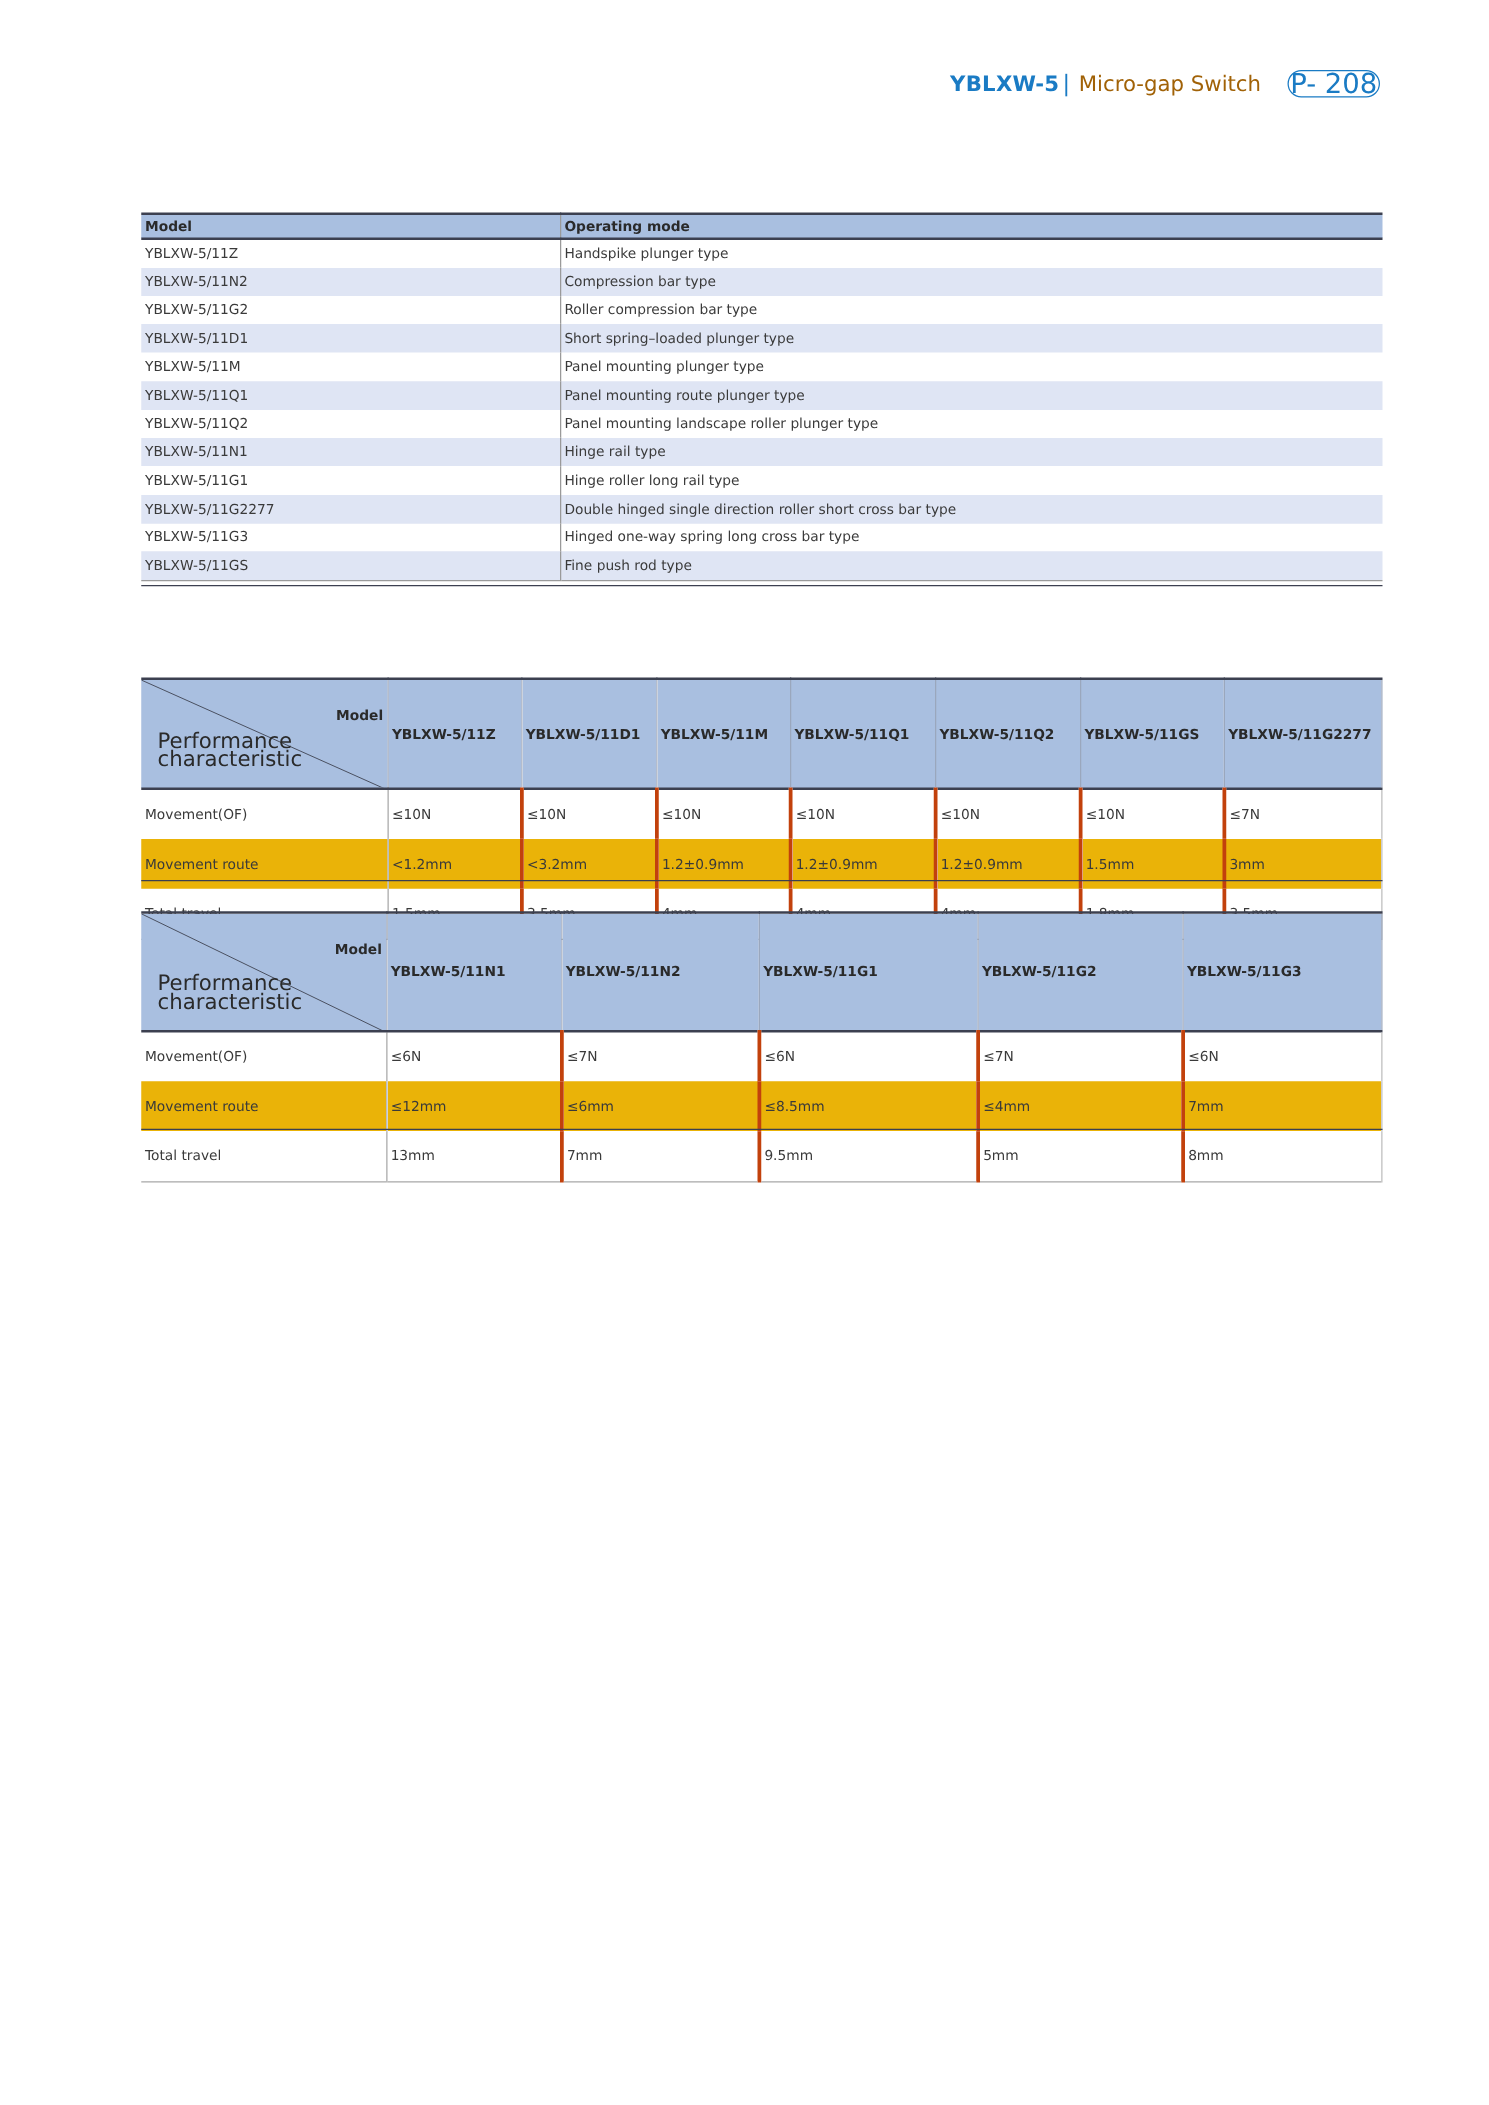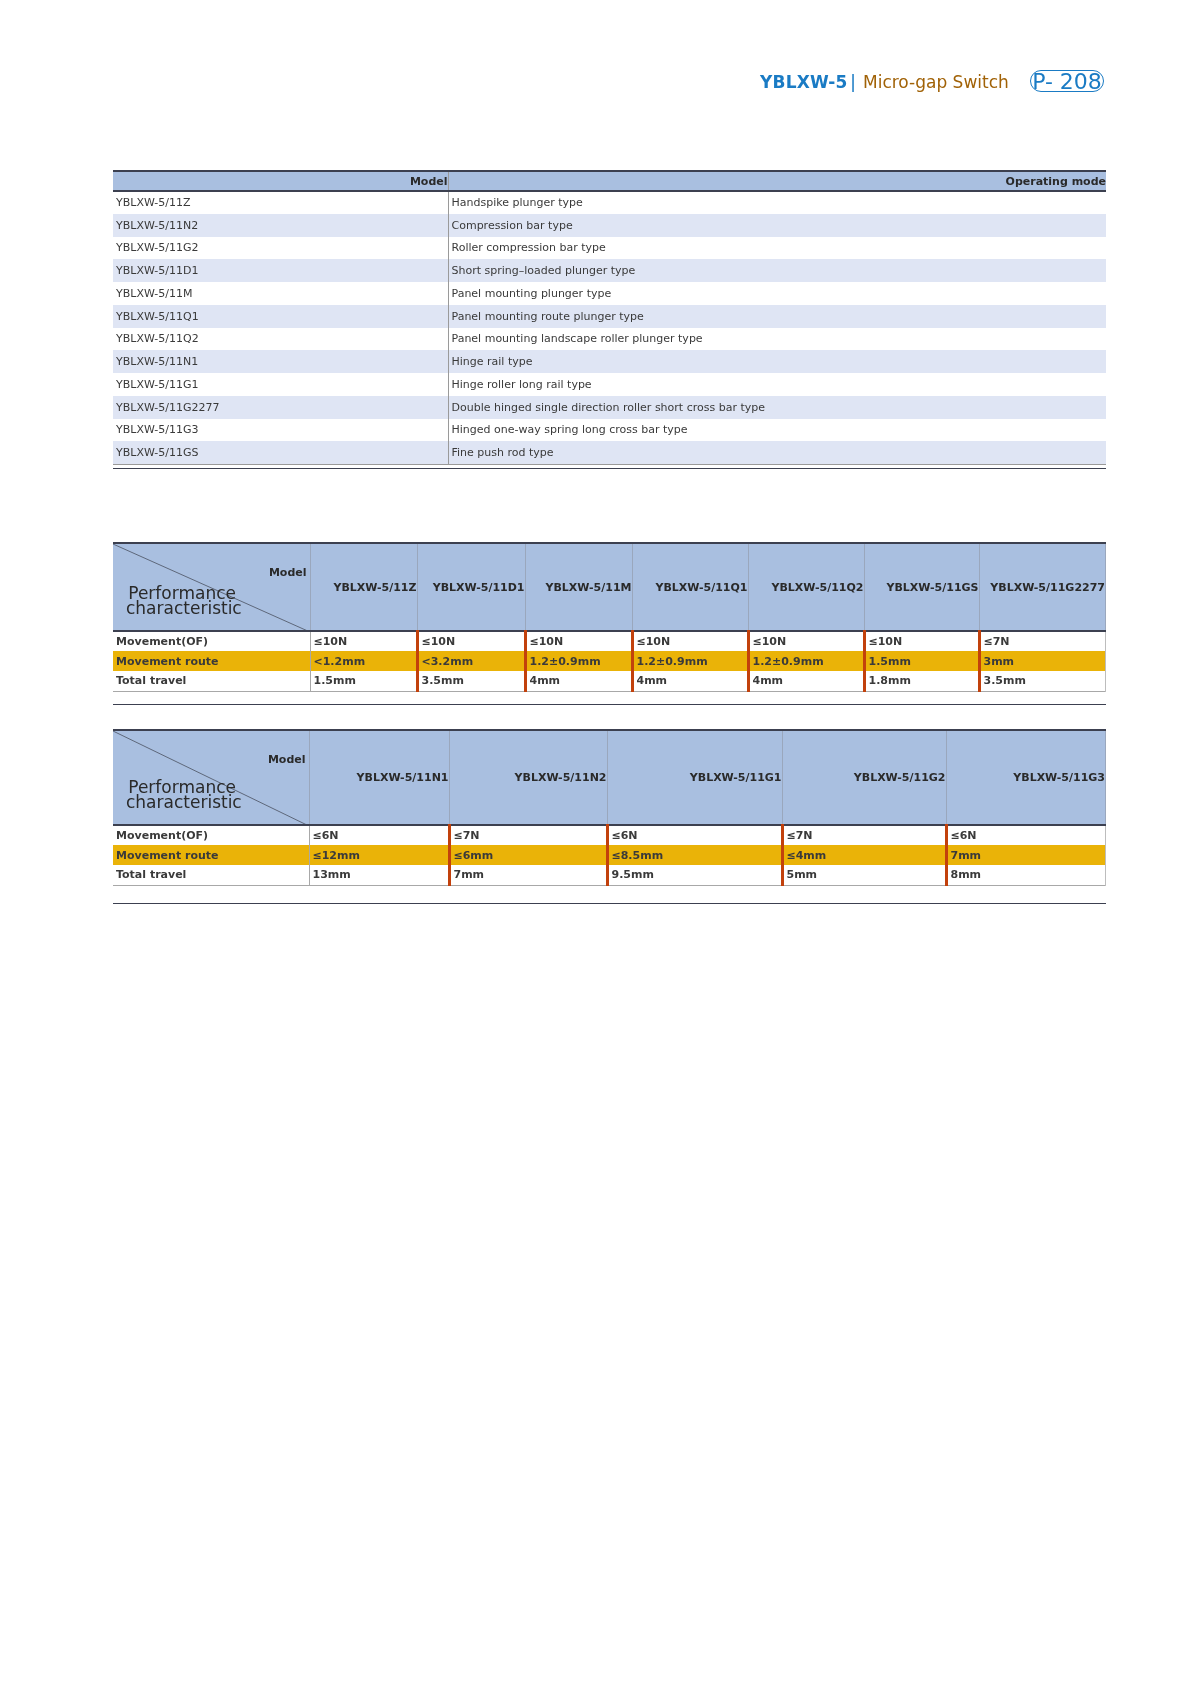--- a/index.html
+++ b/index.html
@@ -5,7 +5,7 @@
   html, body { margin: 0; padding: 0; background: #ffffff; }
   body { width: 1191px; height: 1684px; position: relative; overflow: hidden;
          font-family: "DejaVu Sans", "Liberation Sans", sans-serif; color: #3a3a3a; }
-  .page-header { position: absolute; top: 69px; left: 0; width: 1109px; height: 30px; }
+  .page-header { position: absolute; top: 55px; left: 0; width: 1109px; height: 30px; }
   .title-main { position: absolute; left: 760px; top: 3px; font-size: 17px; font-weight: bold; color: #1a7bc4; letter-spacing: 0.2px; }
   .title-sep { position: absolute; left: 850px; top: 2px; font-size: 18px; color: #1a7bc4; }
   .title-sub { position: absolute; left: 863px; top: 3px; font-size: 17px; color: #a16207; }

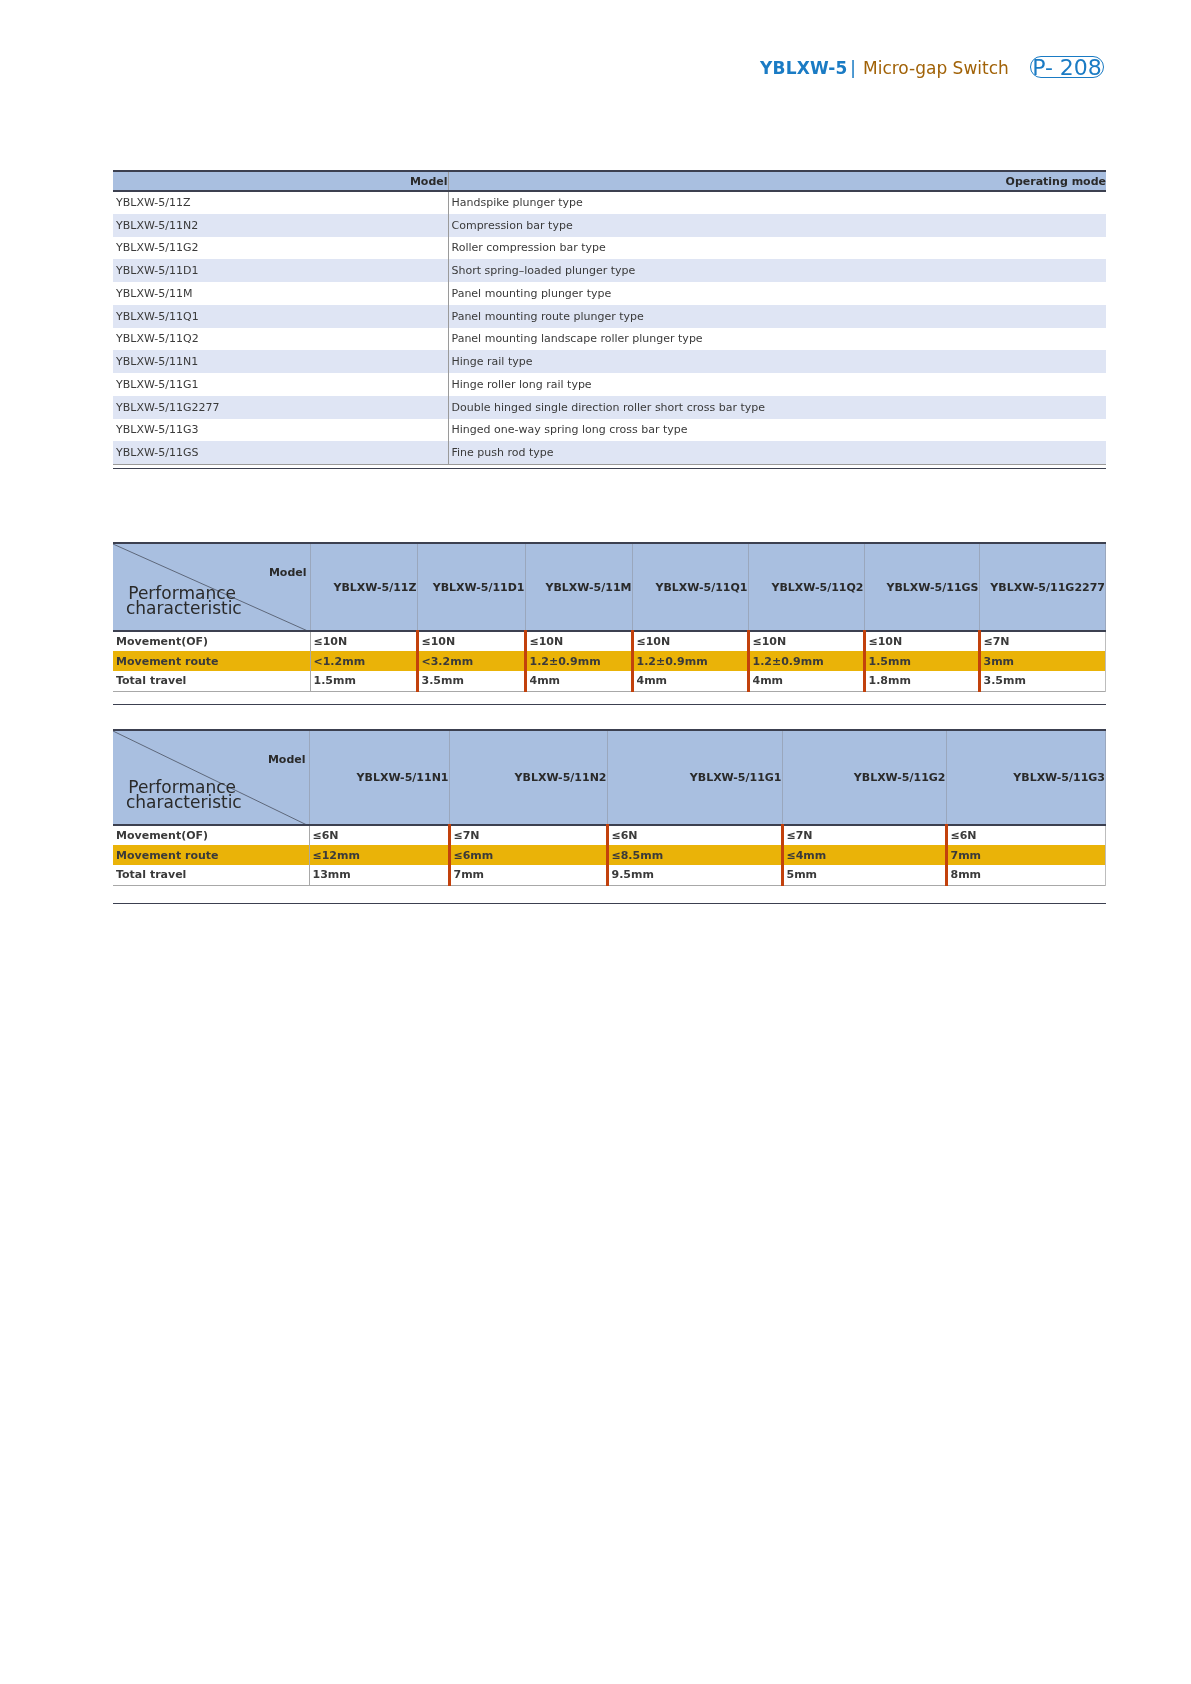--- a/index.html
+++ b/index.html
@@ -15,7 +15,7 @@
 
   table { border-collapse: collapse; position: absolute; left: 113px; width: 993px; table-layout: fixed; }
   td, th { font-size: 11px; padding: 0 0 0 3px; text-align: left; vertical-align: middle; white-space: nowrap; overflow: hidden; }
-  th { font-weight: bold; color: #2a2a2a; text-align: right; }
+  th { font-weight: bold; color: #2a2a2a; }
 
   
   #t1 { top: 170px; border-top: 2px solid #3c4050; border-bottom: 1px solid #9a9a9a; }

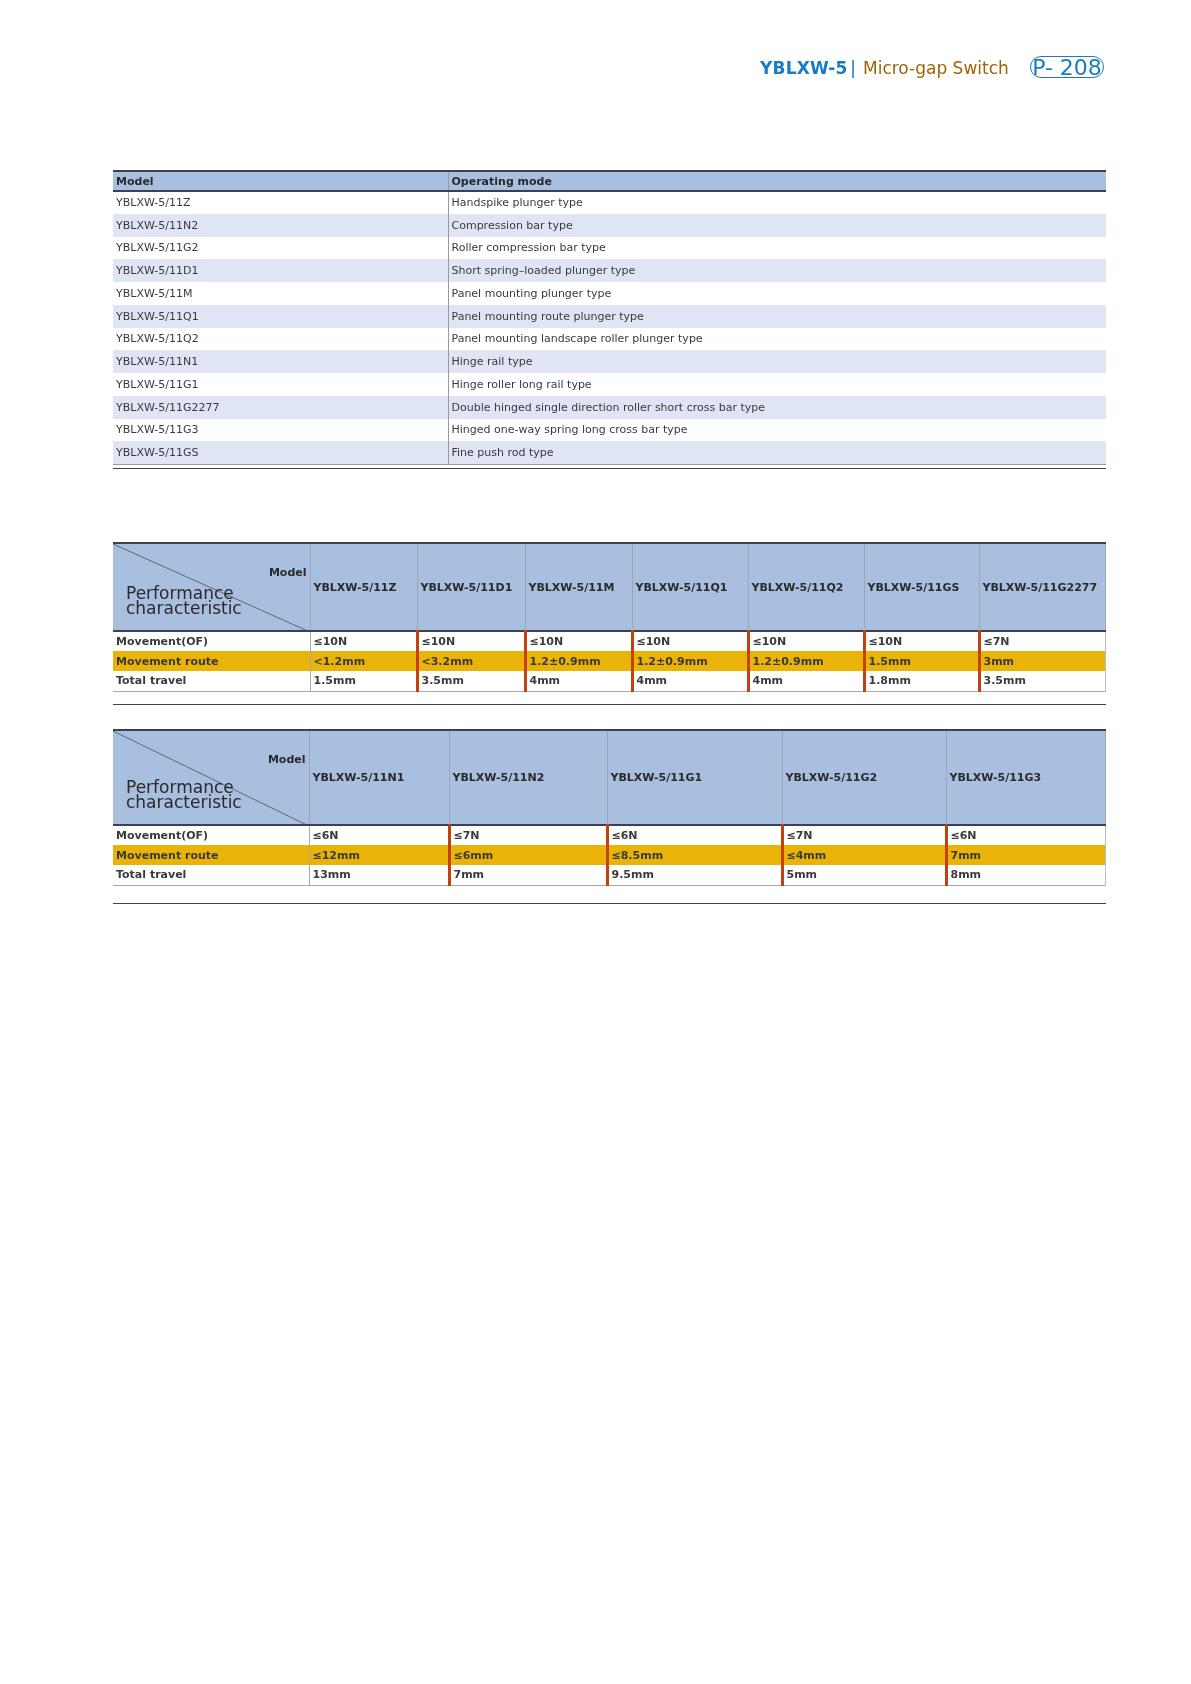--- a/index.html
+++ b/index.html
@@ -30,7 +30,7 @@
   .perf thead tr { background: #a9bfe0; border-bottom: 2px solid #3c4050; }
   .perf th { border-right: 1px solid #9aa7bd; }
   .perf th.corner { position: relative; padding: 0; }
-  .perf tbody tr { height: 20px; font-weight: bold; }
+  .perf tbody tr { height: 40px; }
   .perf tbody tr:nth-child(2) { background: #eab308; }
   .perf tbody td { border-right: 3px solid #c2410c; }
   .perf tbody tr:last-child { border-bottom: 1px solid #a8a8a8; }

